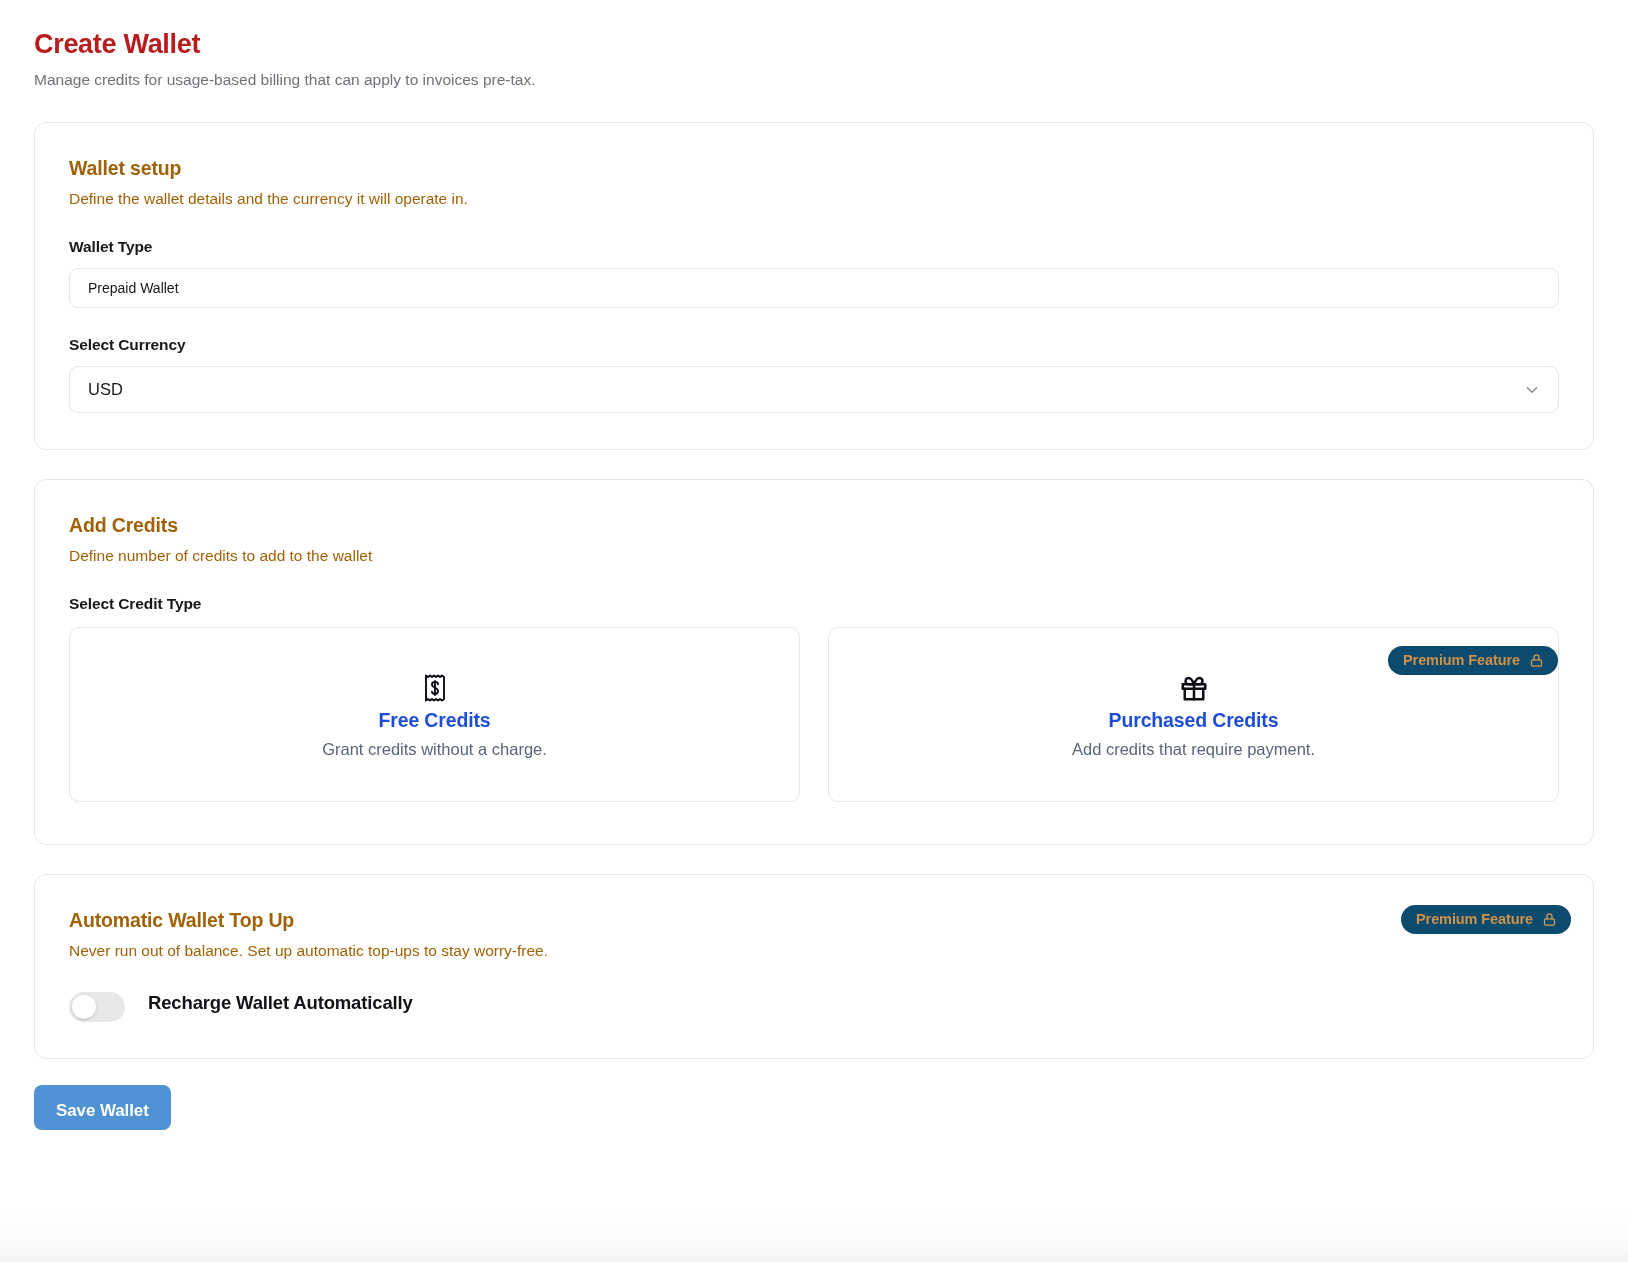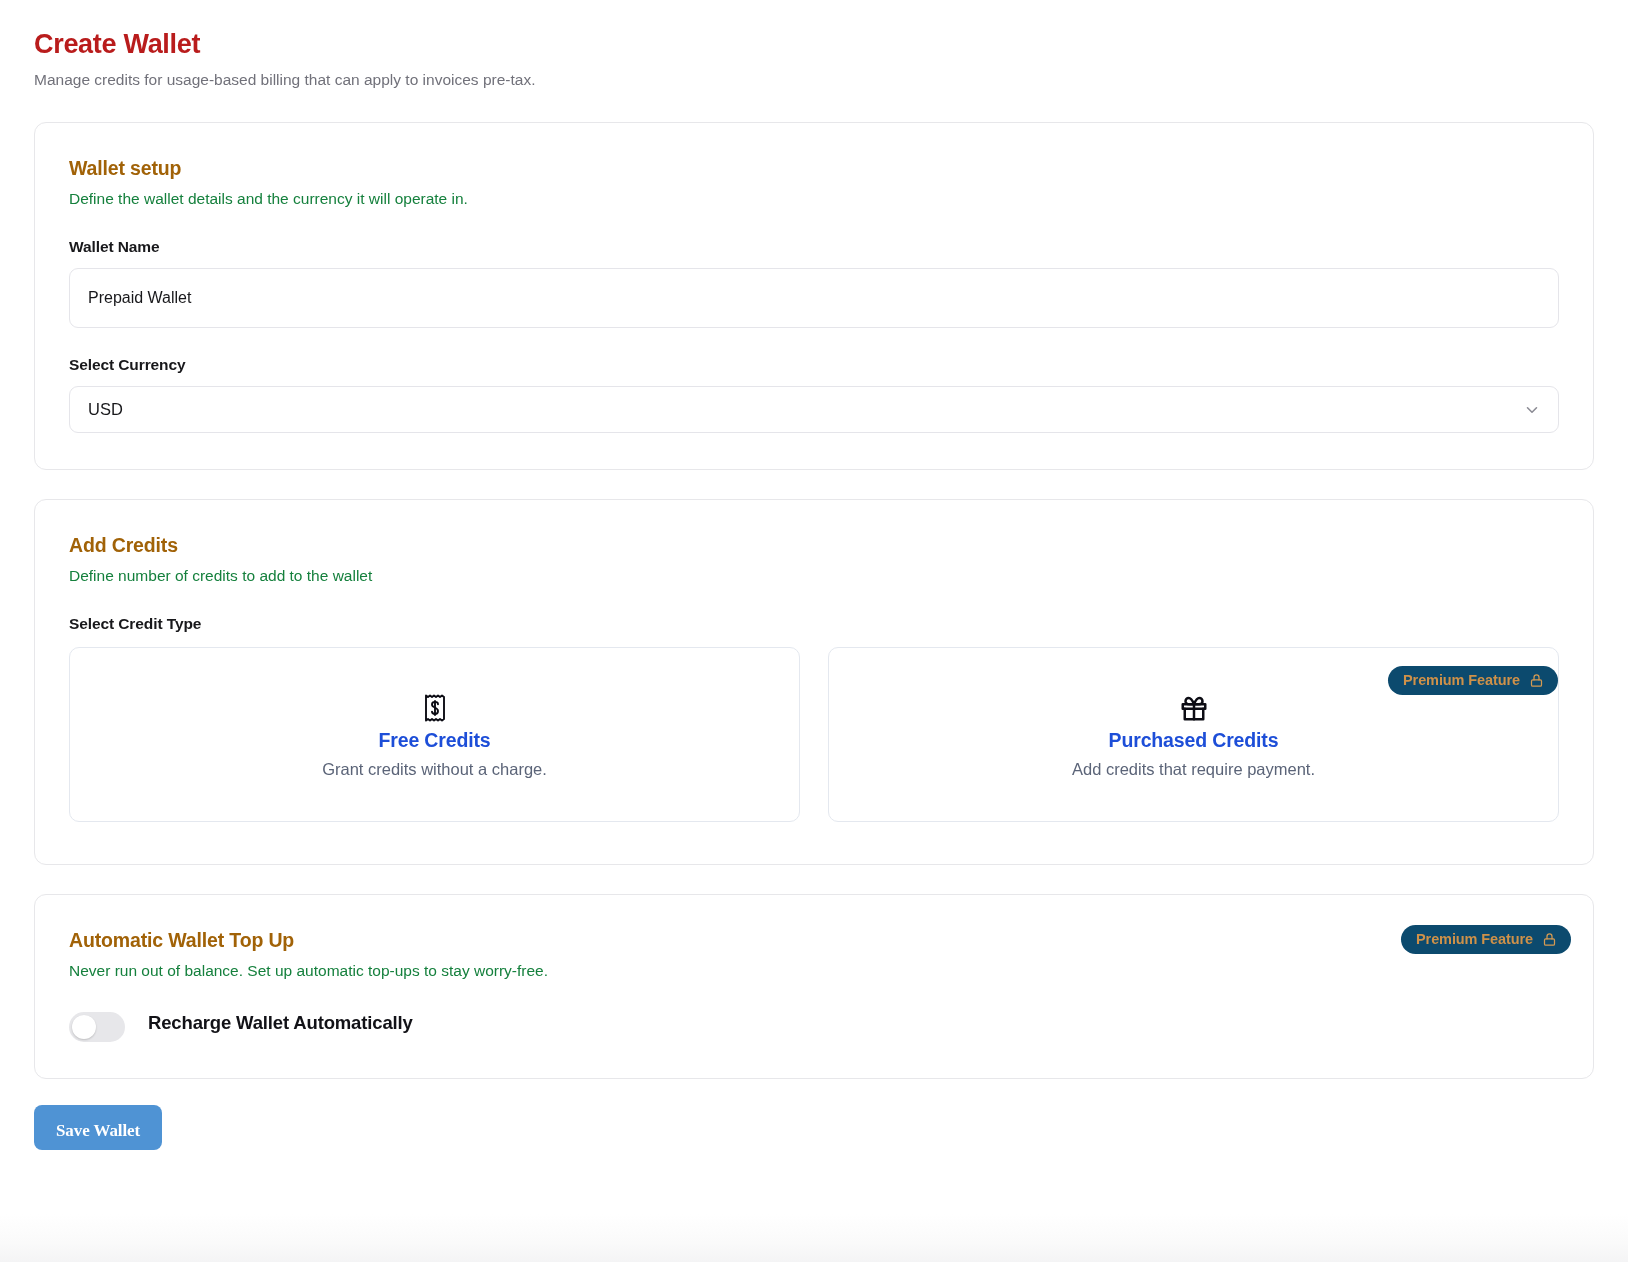--- a/index.html
+++ b/index.html
@@ -77,7 +77,7 @@
   .section-desc {
     margin-top: 9px;
     font-size: 15.5px;
-    color: #15803d;
+    color: #a16207;
     line-height: 1.35;
   }
 

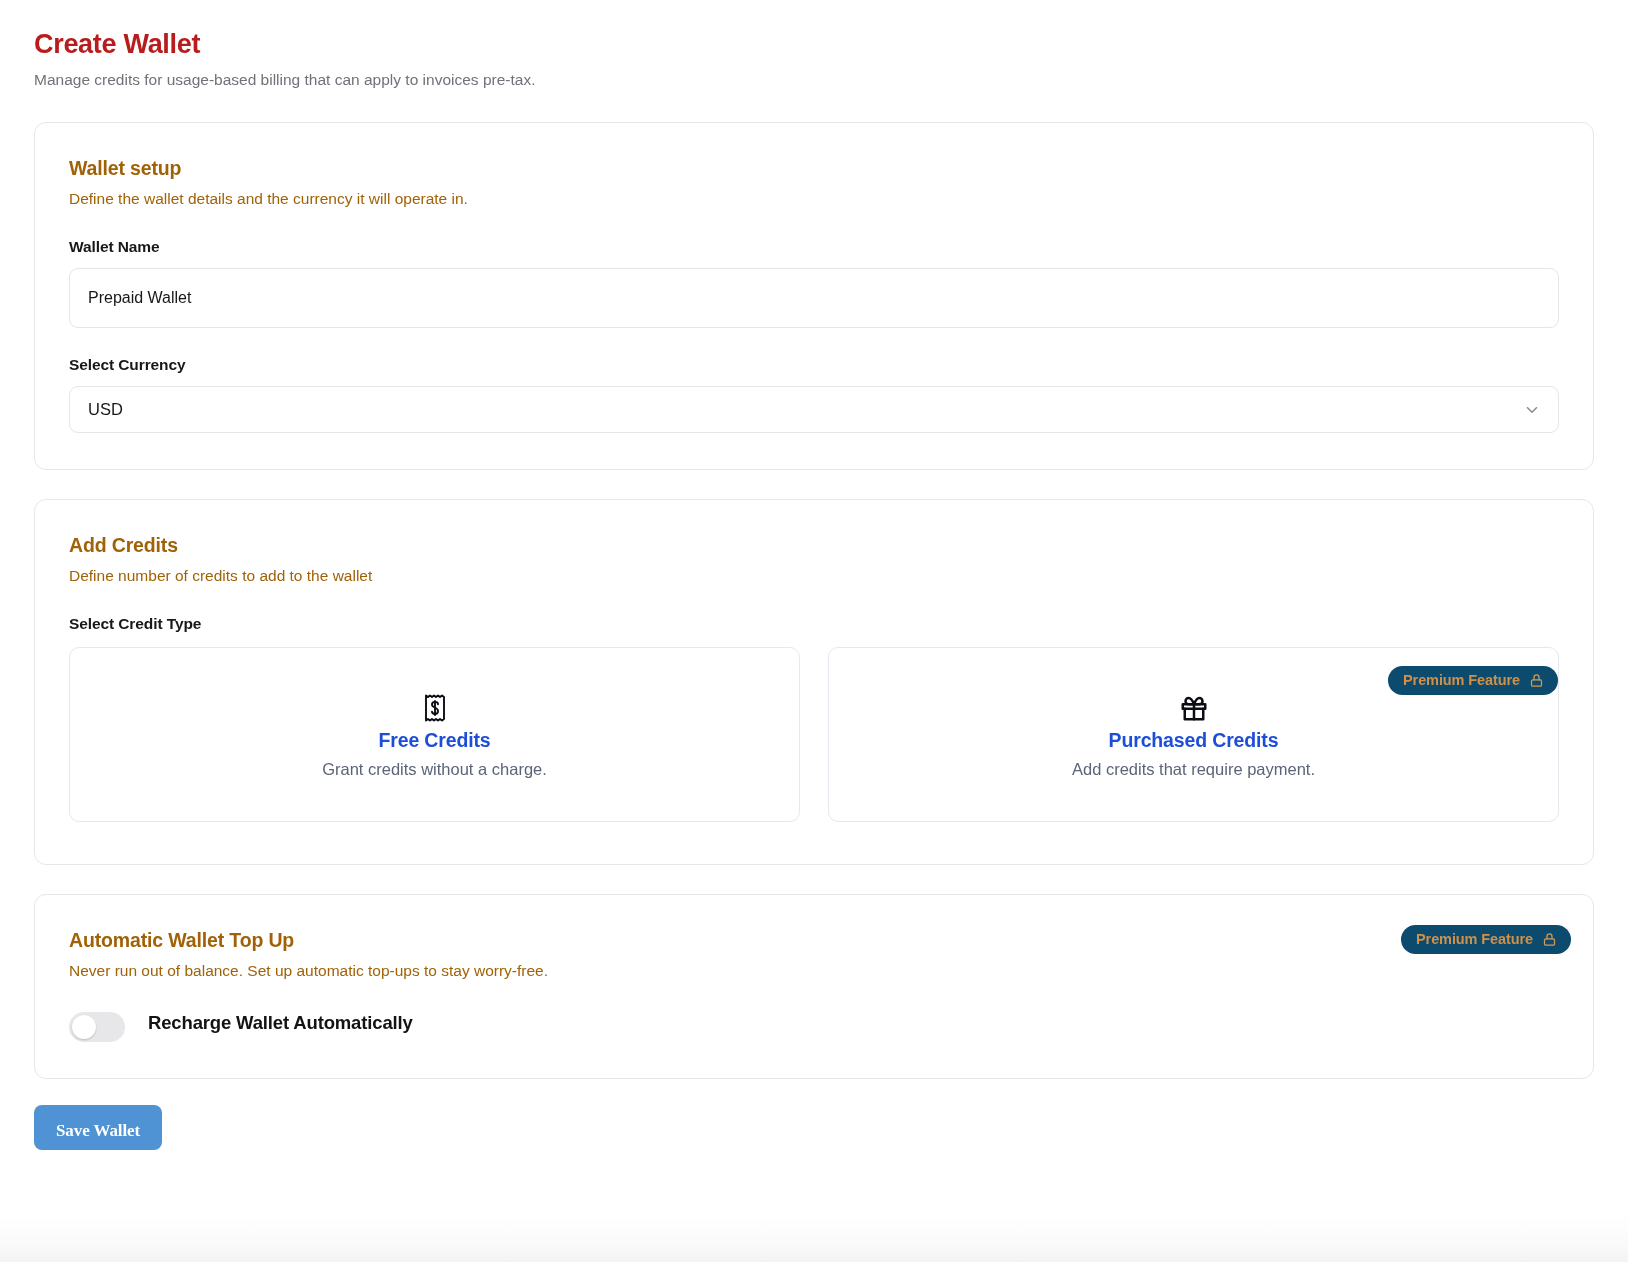--- a/index.html
+++ b/index.html
@@ -270,7 +270,7 @@
       <p class="section-desc">Define the wallet details and the currency it will operate in.</p>
 
       <div class="field">
-        <label class="field-label">Wallet Name</label>
+        <label class="field-label">Wallet Type</label>
         <input class="text-input" type="text" value="Prepaid Wallet" style="">
       </div>
 

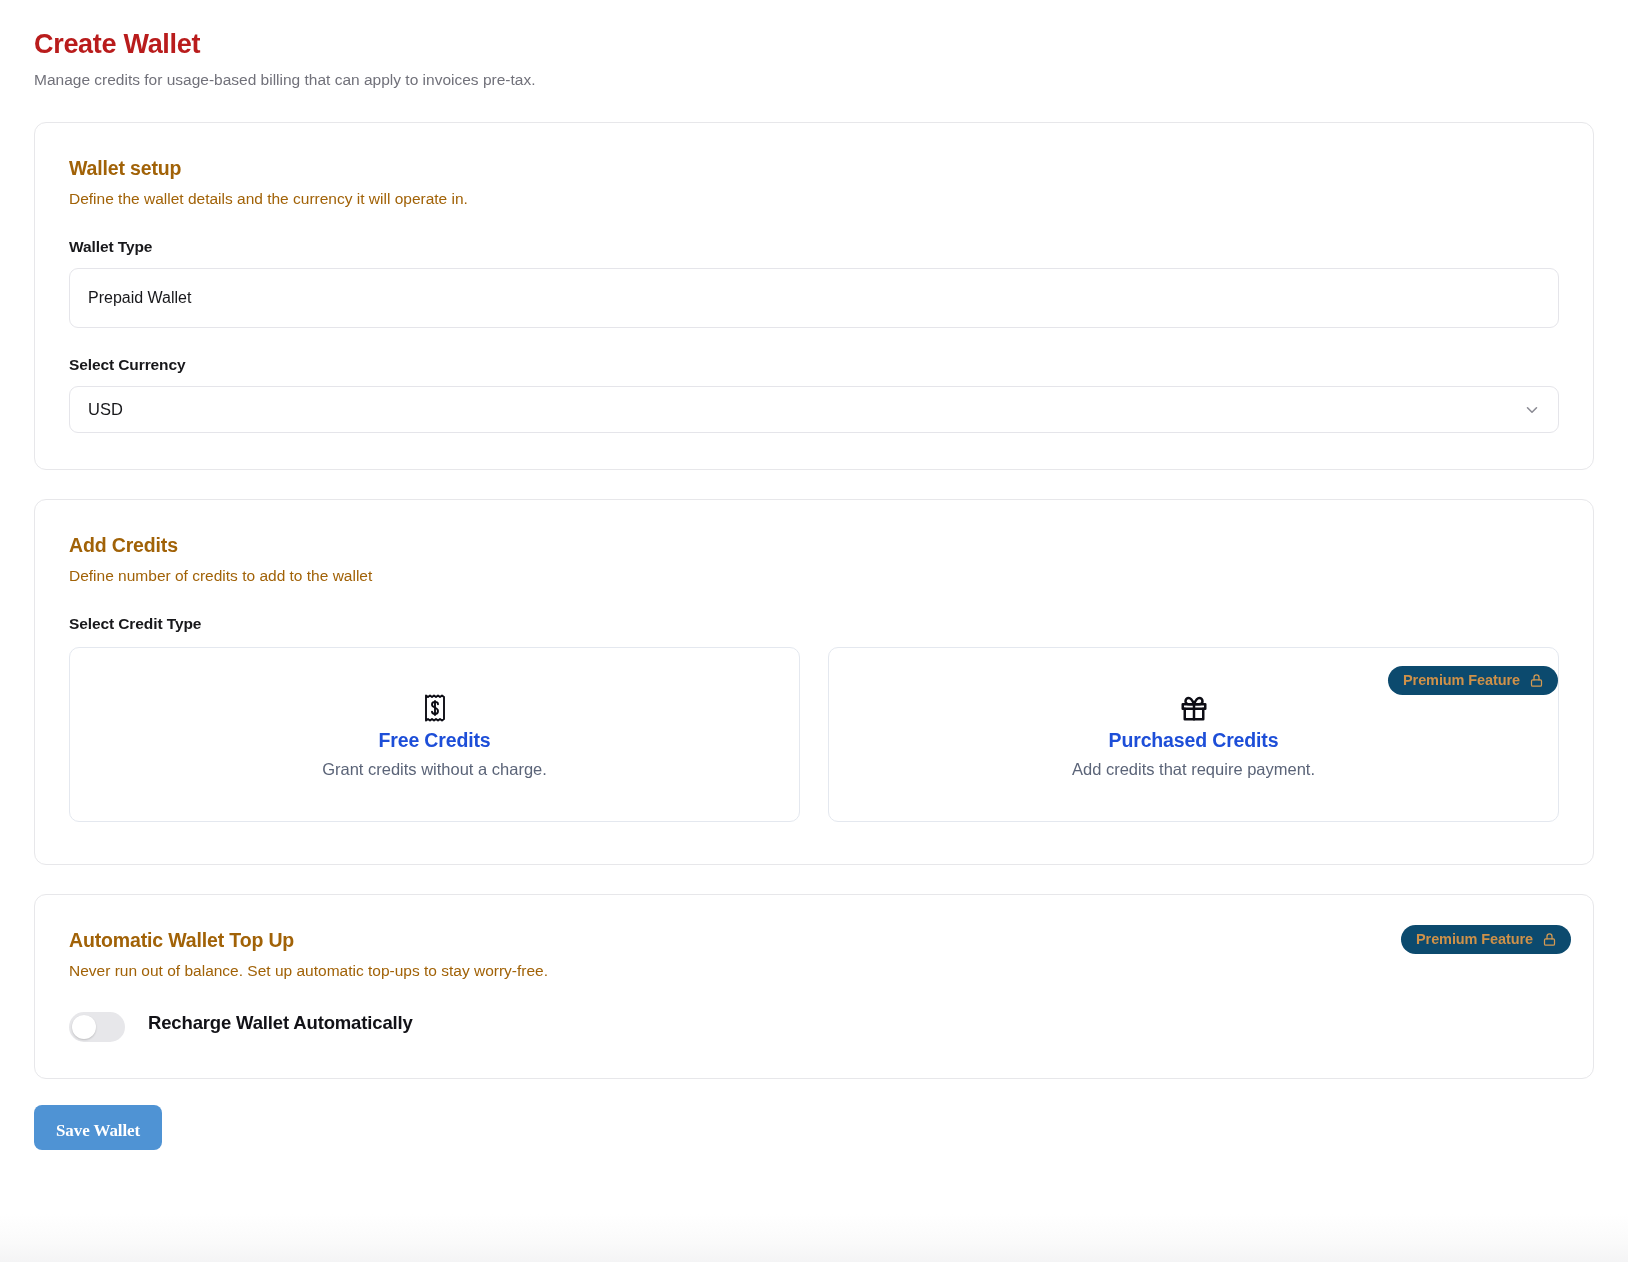--- a/index.html
+++ b/index.html
@@ -93,12 +93,12 @@
 
   .text-input {
     width: 100%;
-    height: 60px;
+    height: 40px;
     border: 1px solid #e5e5ea;
     border-radius: 9px;
     background: #ffffff;
     font-family: "Liberation Sans", sans-serif;
-    font-size: 16px;
+    font-size: 14px;
     color: #18181b;
     padding: 0 18px;
     outline: none;

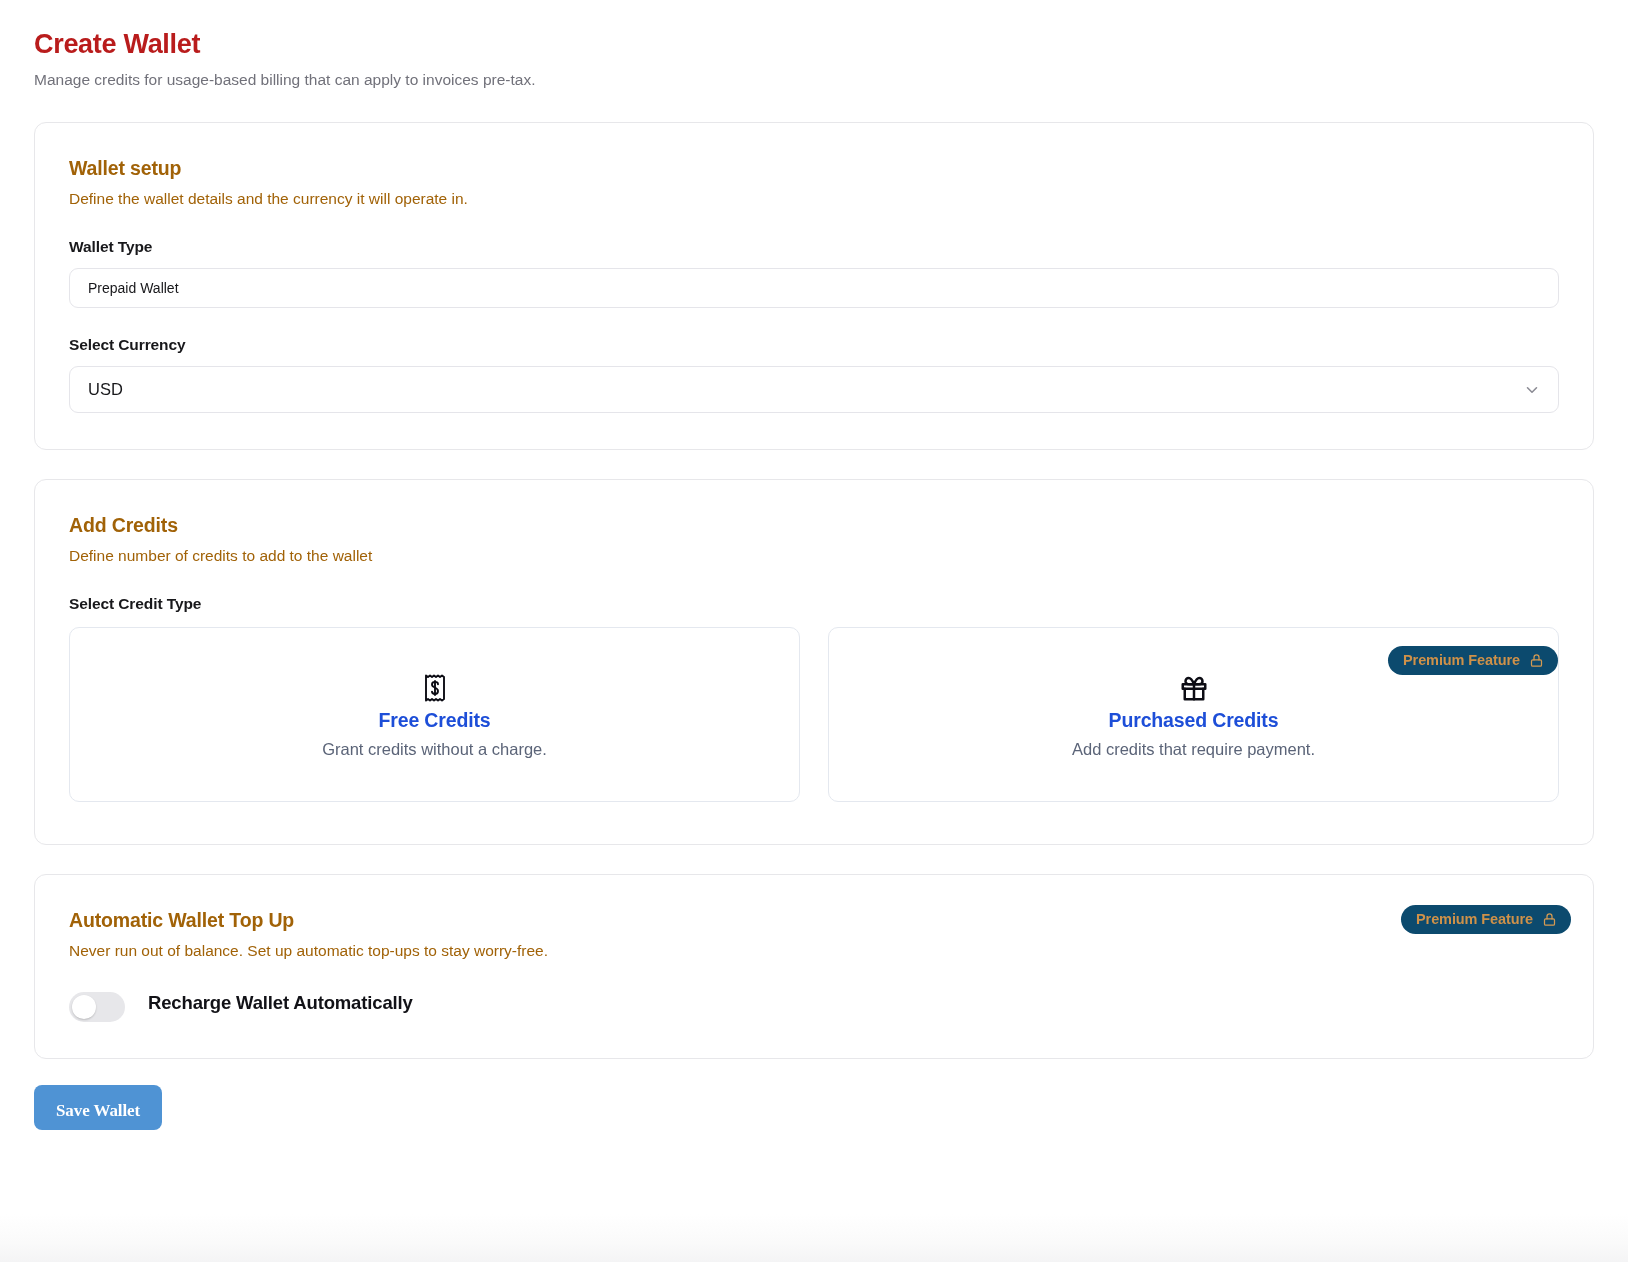--- a/index.html
+++ b/index.html
@@ -245,7 +245,7 @@
     color: #ffffff;
     border: none;
     border-radius: 8px;
-    font-family: Liberation Serif, serif;
+    font-family: Liberation Sans, sans-serif;
     font-size: 17px;
     font-weight: bold;
     letter-spacing: -0.1px;

